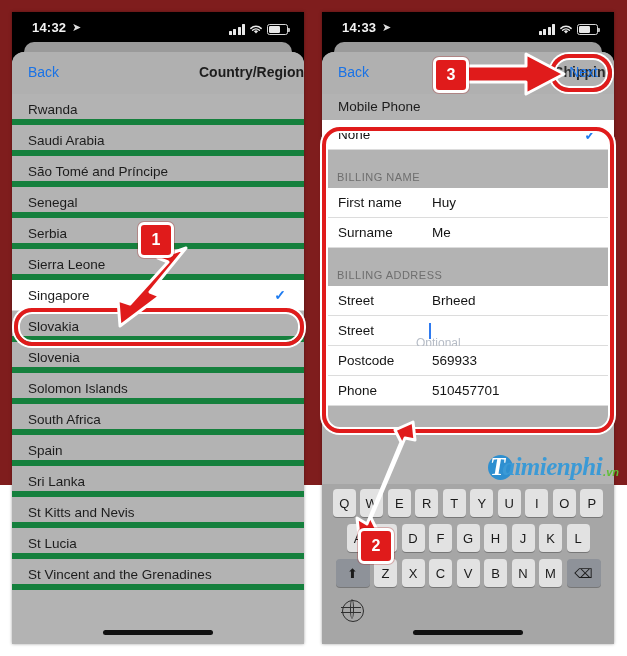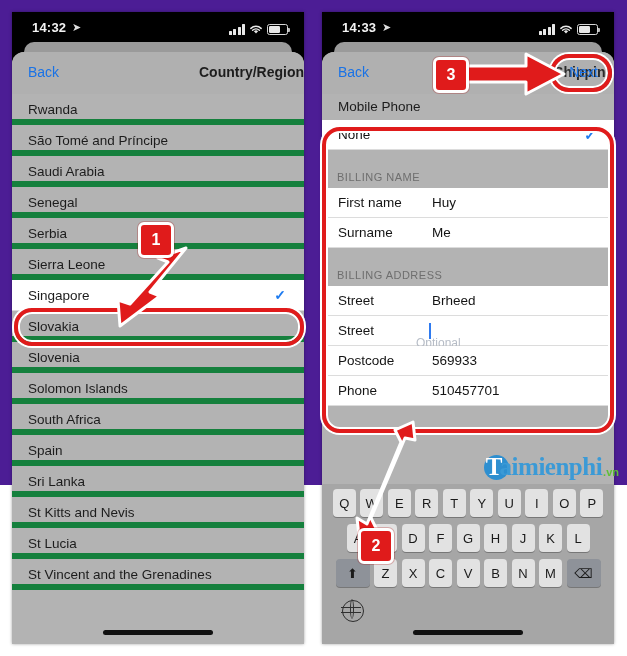--- a/index.html
+++ b/index.html
@@ -19,7 +19,7 @@
     position: absolute;
     left: 0; top: 0;
     width: 627px; height: 485px;
-    background: #4c1d95;
+    background: #7f1d1d;
     box-sizing: border-box;
   }
 

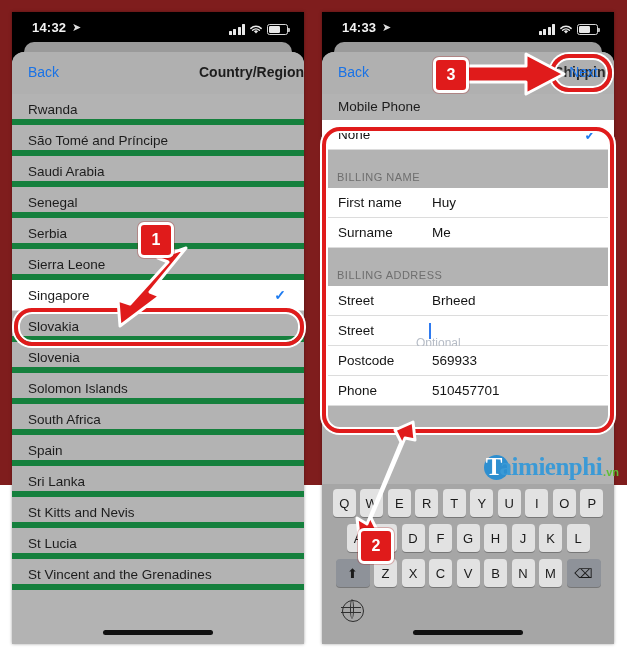--- a/index.html
+++ b/index.html
@@ -410,8 +410,8 @@
 
         <div class="clist" id="country-list">
             <div class="crow"><span>Rwanda</span></div>
+            <div class="crow"><span>Saudi Arabia</span></div>
             <div class="crow"><span>São Tomé and Príncipe</span></div>
-            <div class="crow"><span>Saudi Arabia</span></div>
             <div class="crow"><span>Senegal</span></div>
             <div class="crow"><span>Serbia</span></div>
             <div class="crow"><span>Sierra Leone</span></div>

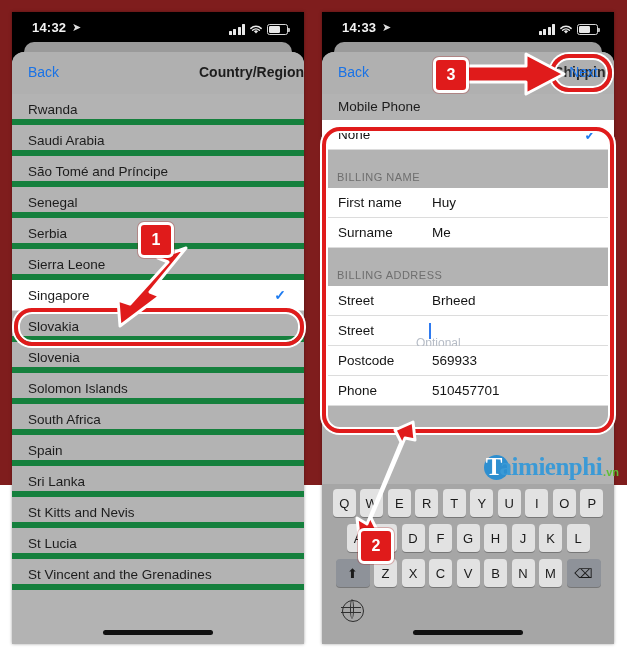--- a/index.html
+++ b/index.html
@@ -345,6 +345,7 @@
     z-index: 60;
     display: flex;
     align-items: flex-end;
+    font-style: italic;
   }
   .wm-main {
     font-size: 25px;

